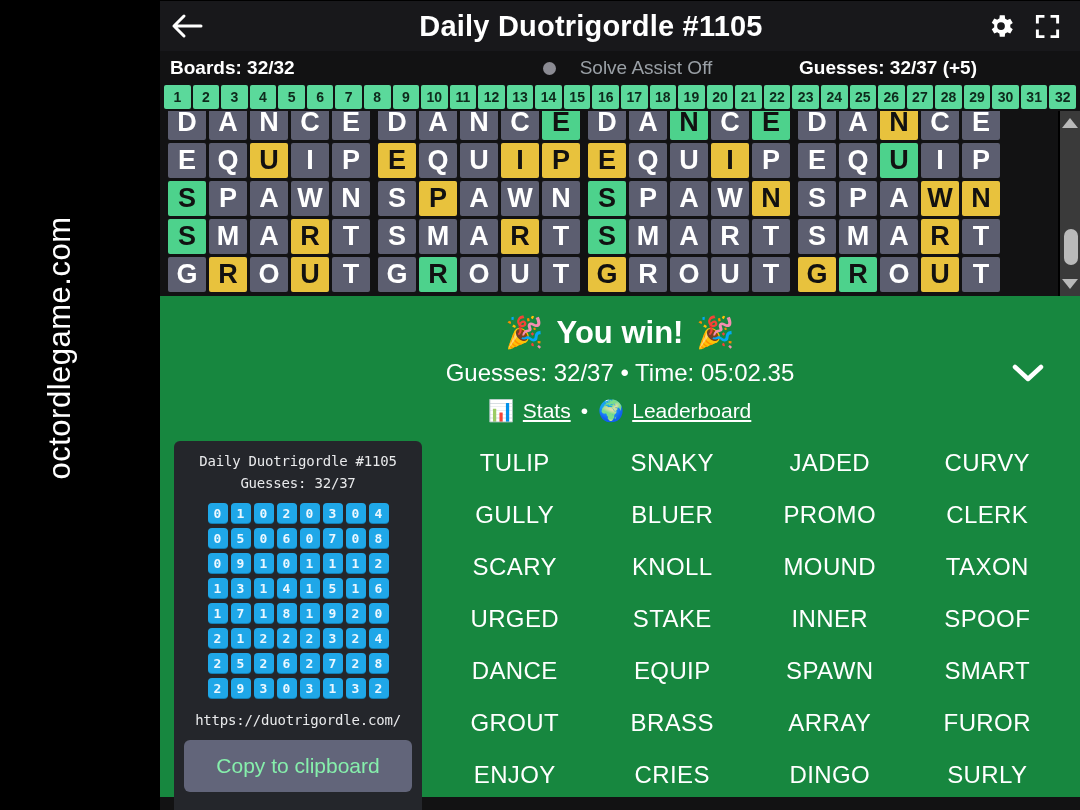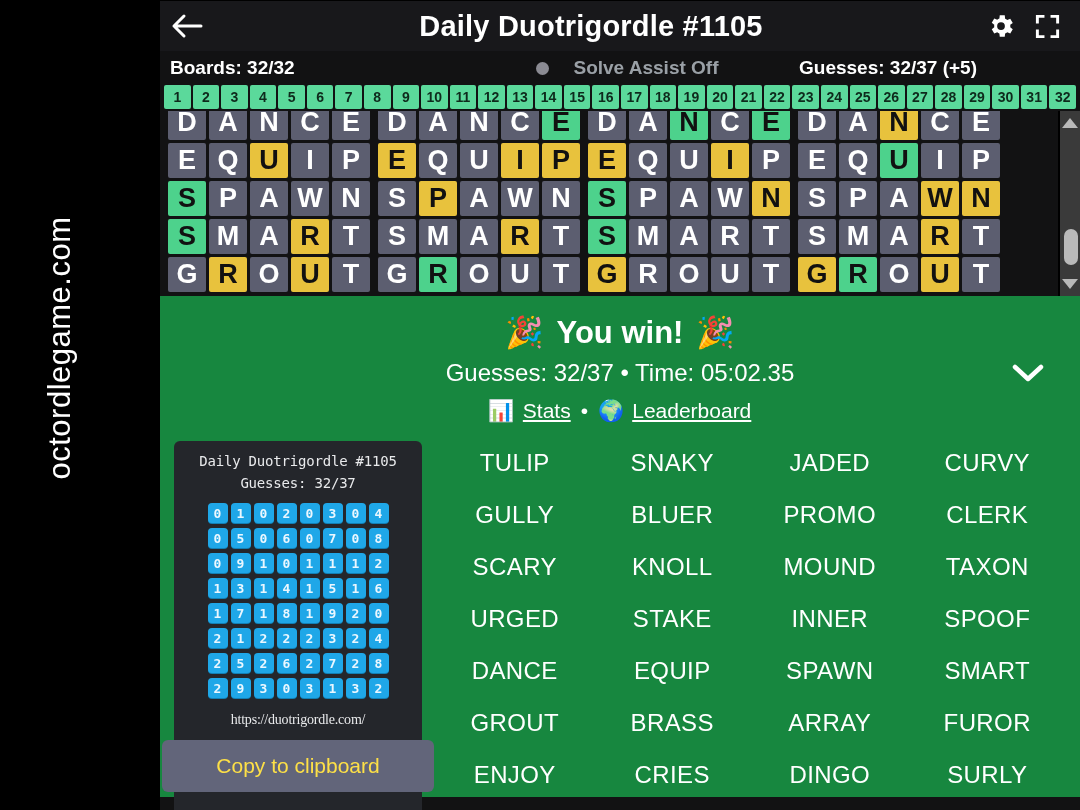--- a/index.html
+++ b/index.html
@@ -63,7 +63,7 @@
   }
   .status-left { width: 290px; padding-left: 4px; }
   .status-mid {
-    flex: 1; text-align: center; color: #9aa0a6; font-weight: 700;
+    flex: 1; text-align: center; color: #9aa0a6; font-weight: 400;
     display: flex; align-items: center; justify-content: center; gap: 24px;
     cursor: pointer;
   }

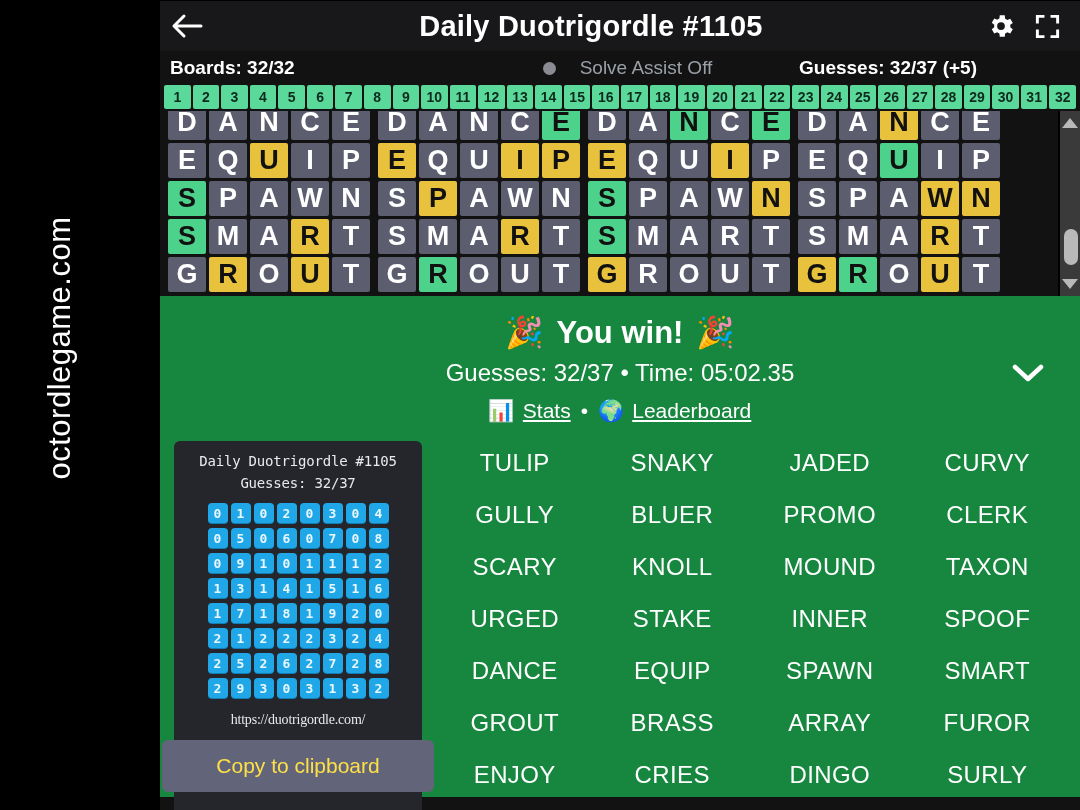--- a/index.html
+++ b/index.html
@@ -175,7 +175,7 @@
     display: flex; align-items: center; justify-content: center;
     box-shadow: 0 1px 0 #1280b5;
   }
-  .share-url { margin-top: 14px; font-size: 14px; font-family: Liberation Serif, serif; }
+  .share-url { margin-top: 14px; font-size: 14px; }
   .copy-btn {
     margin-top: 12px; width: 272px; height: 52px;
     background: #62657a; color: #fde047;

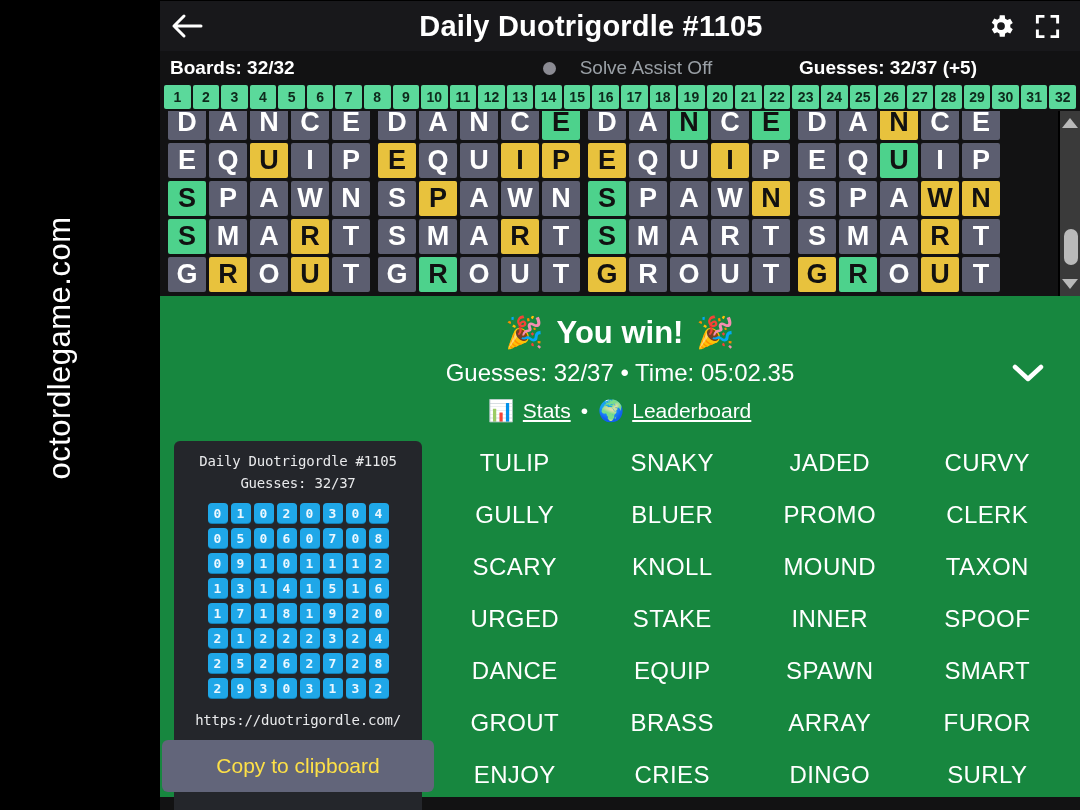--- a/index.html
+++ b/index.html
@@ -177,8 +177,8 @@
   }
   .share-url { margin-top: 14px; font-size: 14px; }
   .copy-btn {
-    margin-top: 12px; width: 272px; height: 52px;
-    background: #62657a; color: #fde047;
+    margin-top: 12px; width: 228px; height: 52px;
+    background: #62657a; color: #86efac;
     border: none; border-radius: 6px;
     font-family: "Liberation Sans", sans-serif; font-size: 21px;
     cursor: pointer;

